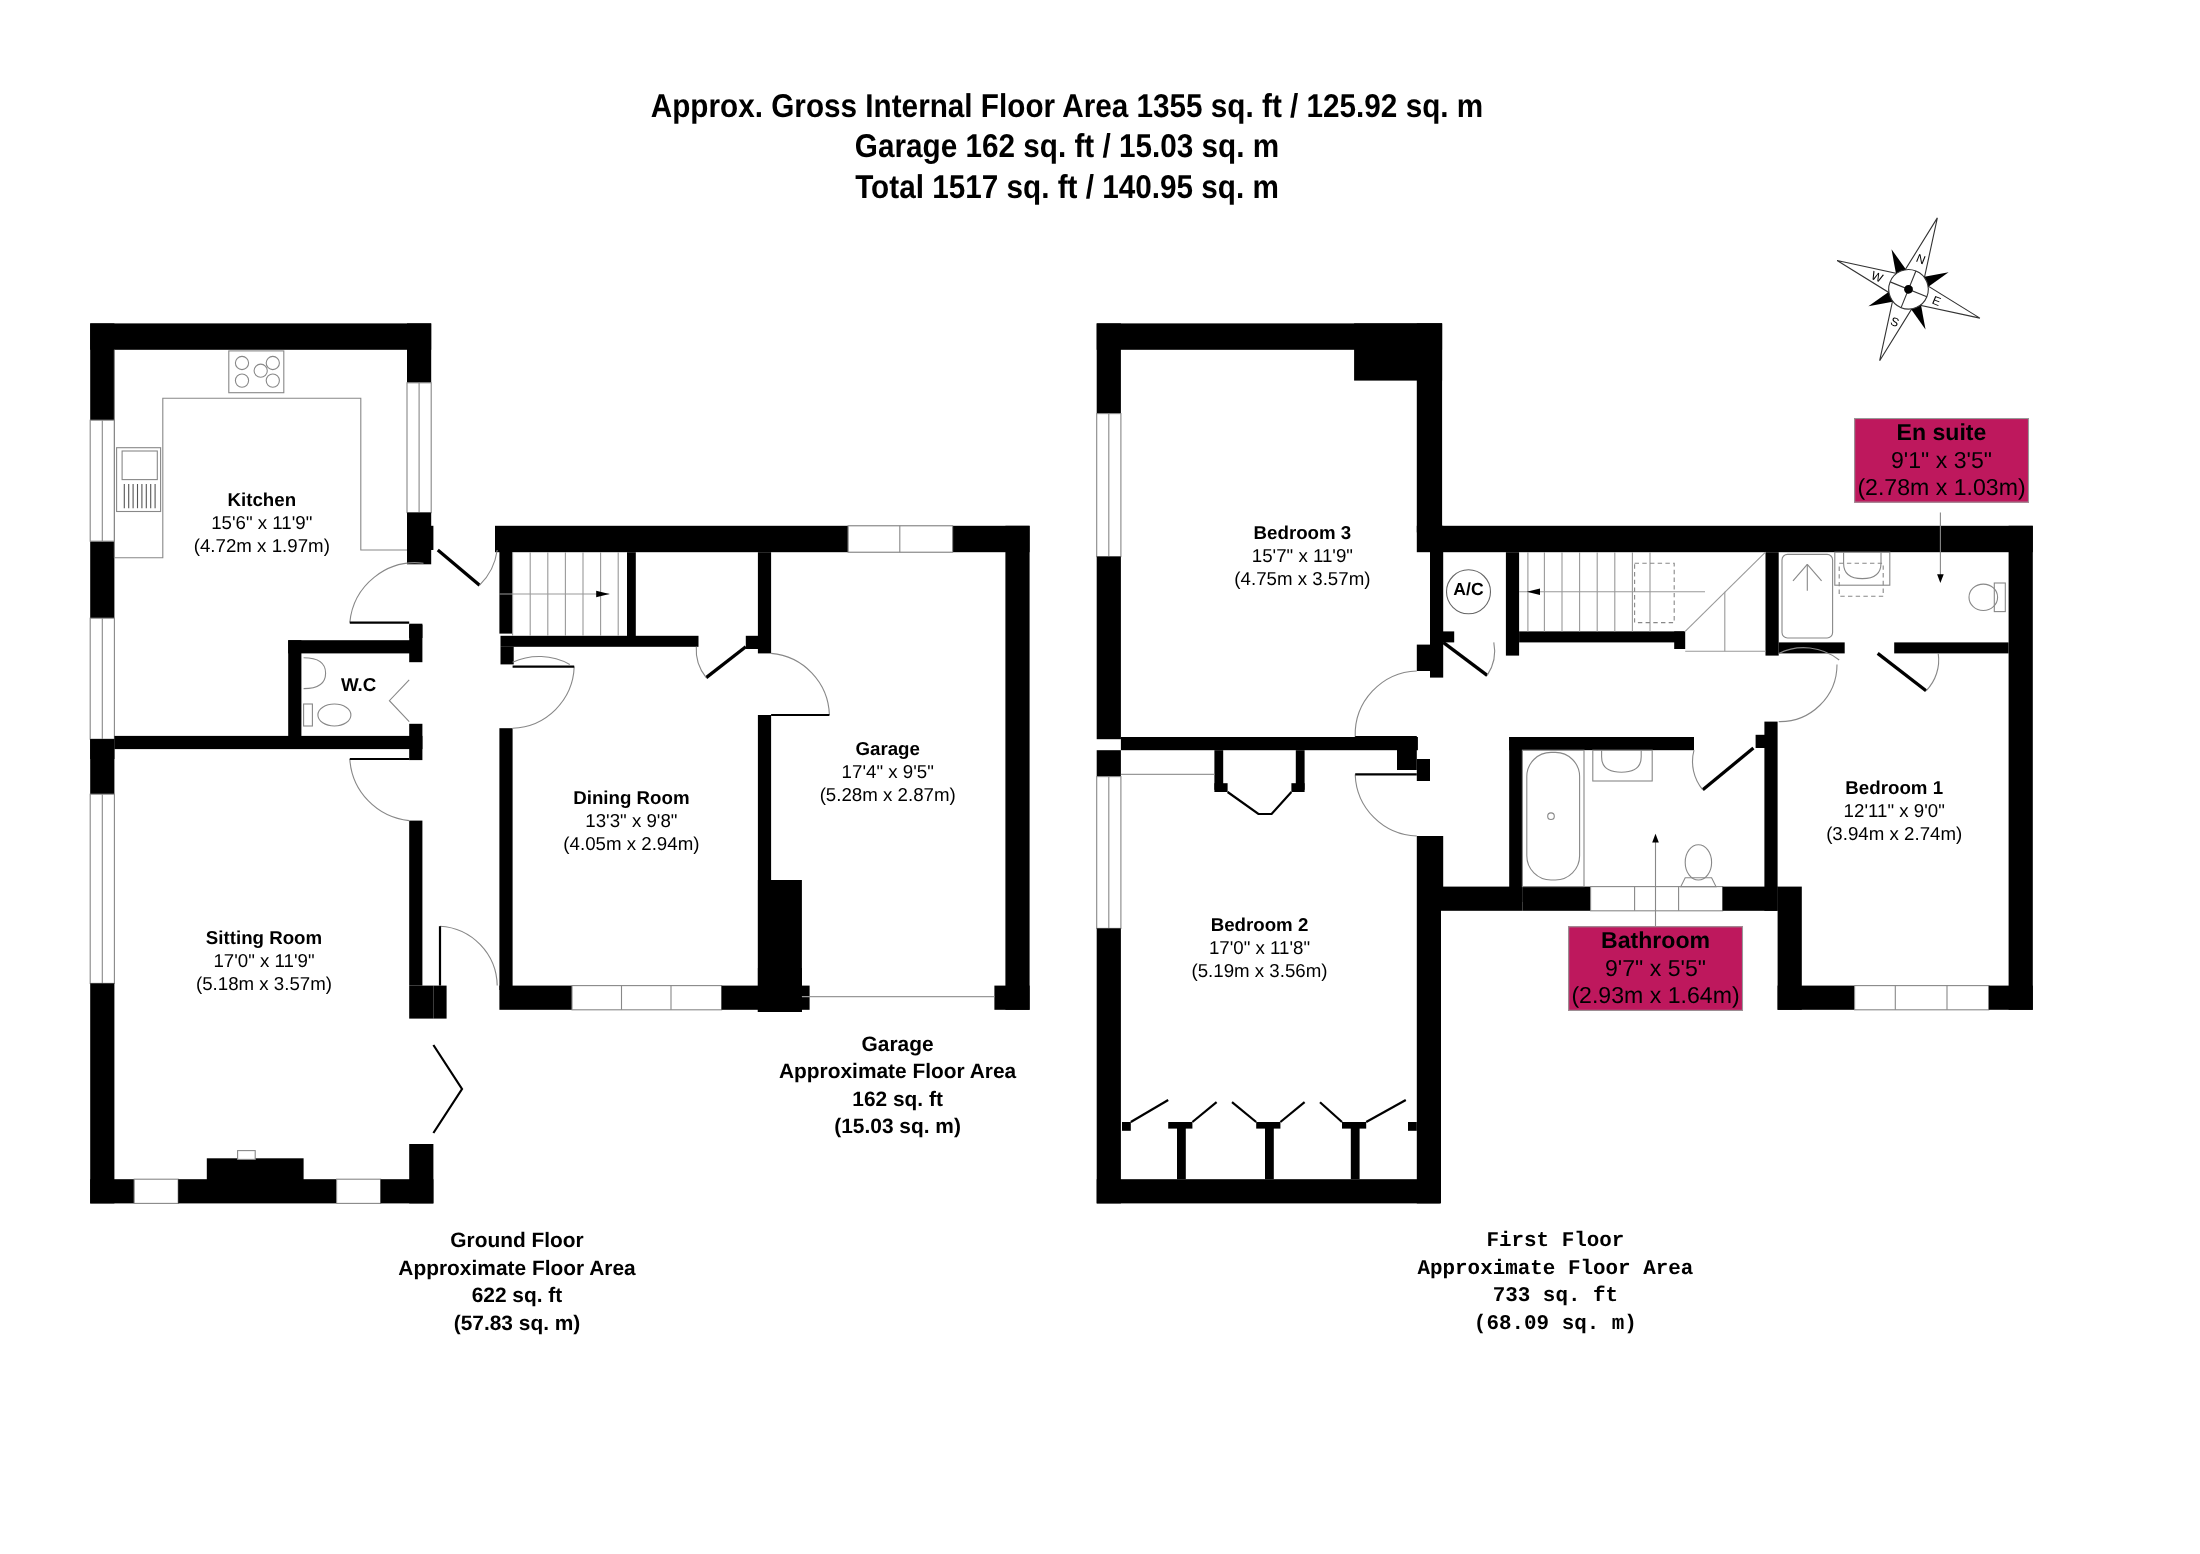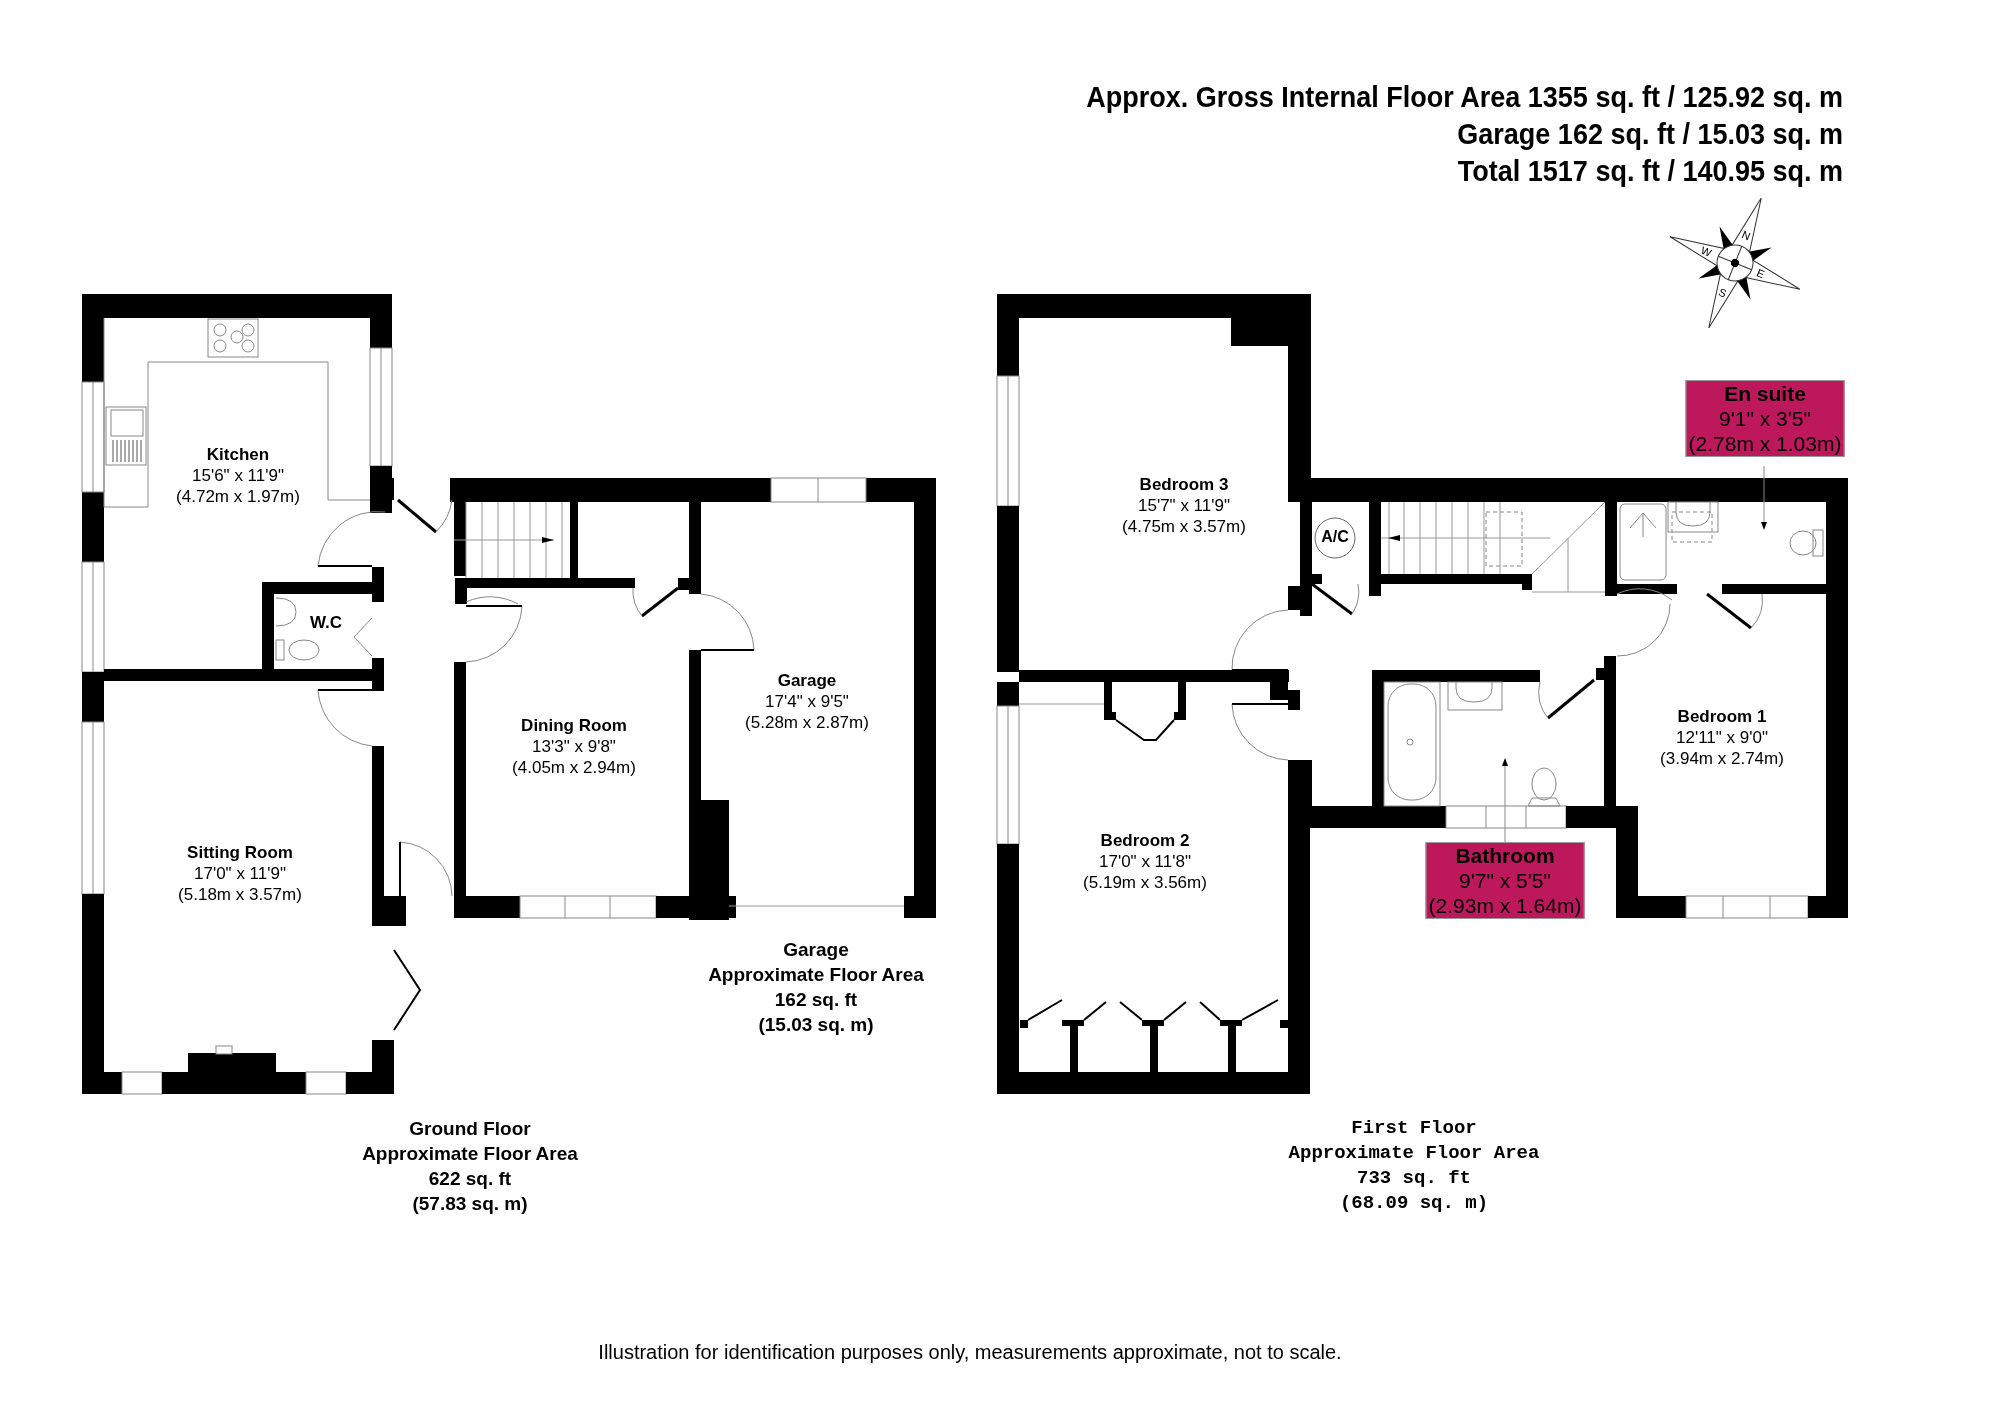--- a/index.html
+++ b/index.html
@@ -5,7 +5,7 @@
   html, body { margin: 0; padding: 0; background: #ffffff; }
   body { width: 2000px; height: 1413px; position: relative; overflow: hidden;
          font-family: "Liberation Sans", sans-serif; color: #000; }
-  .header { position: absolute; left: 0; top: 78px; width: 1940px; text-align: right;
+  .header { position: absolute; left: 0; top: 78px; width: 1940px; text-align: center;
             font-weight: bold; font-size: 30px; line-height: 37px; }
   .header div { transform: scaleX(0.9); }
   svg.plan { position: absolute; left: 0; top: 0; }

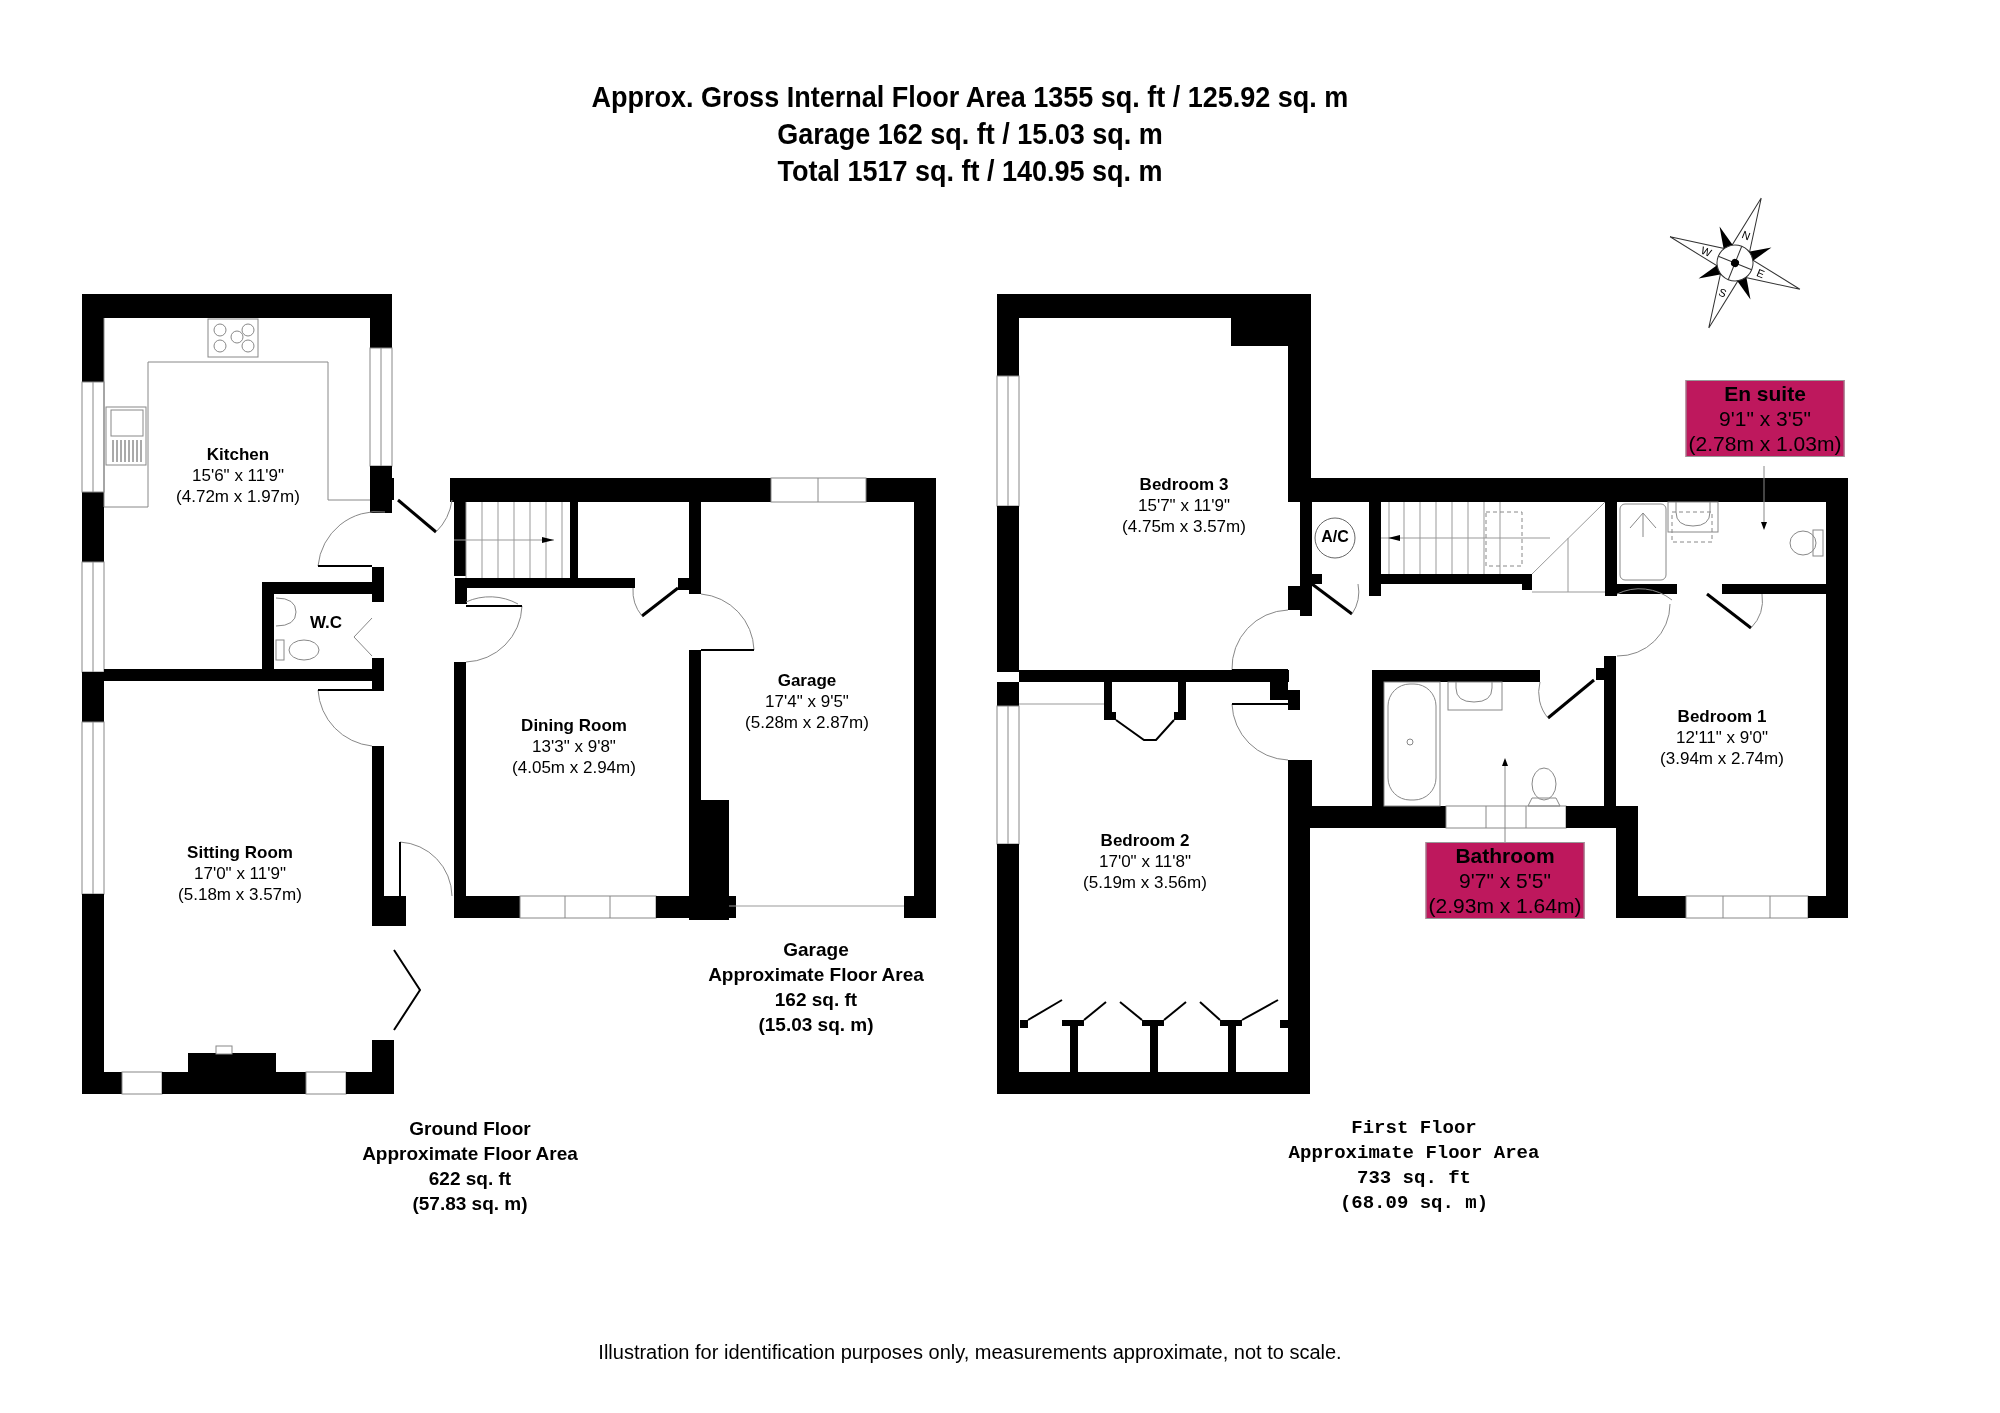--- a/index.html
+++ b/index.html
@@ -396,7 +396,6 @@
 </div>
 
 <div class="footer">
-  <div>Illustration for identification purposes only, measurements approximate, not to scale.</div>
 </div>
 
 </body></html>

